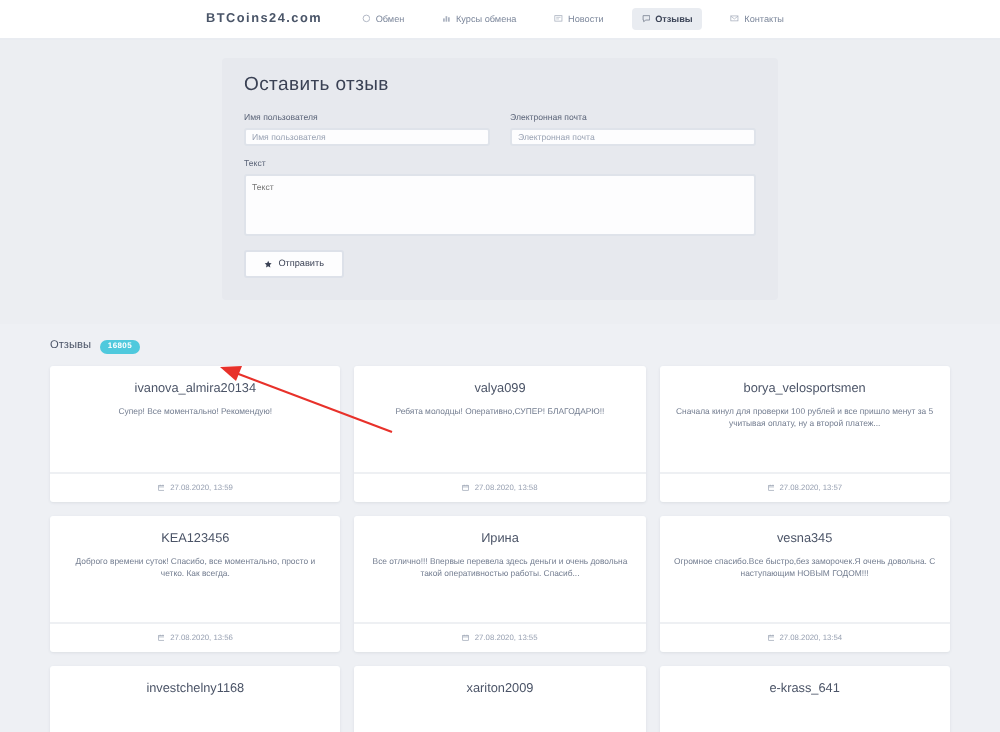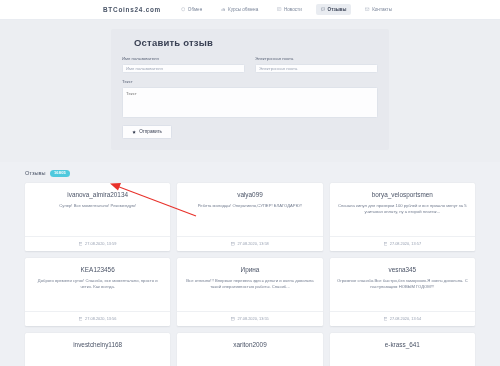--- a/index.html
+++ b/index.html
@@ -79,9 +79,9 @@
   }
   .form-title {
     font-size: 9.5px;
-    font-weight: 700;
+    font-weight: 400;
     color: #3a4154;
-    margin: 0 0 8px 12px;
+    margin: 0 0 8px 0;
     letter-spacing: .2px;
   }
   .field-row {

